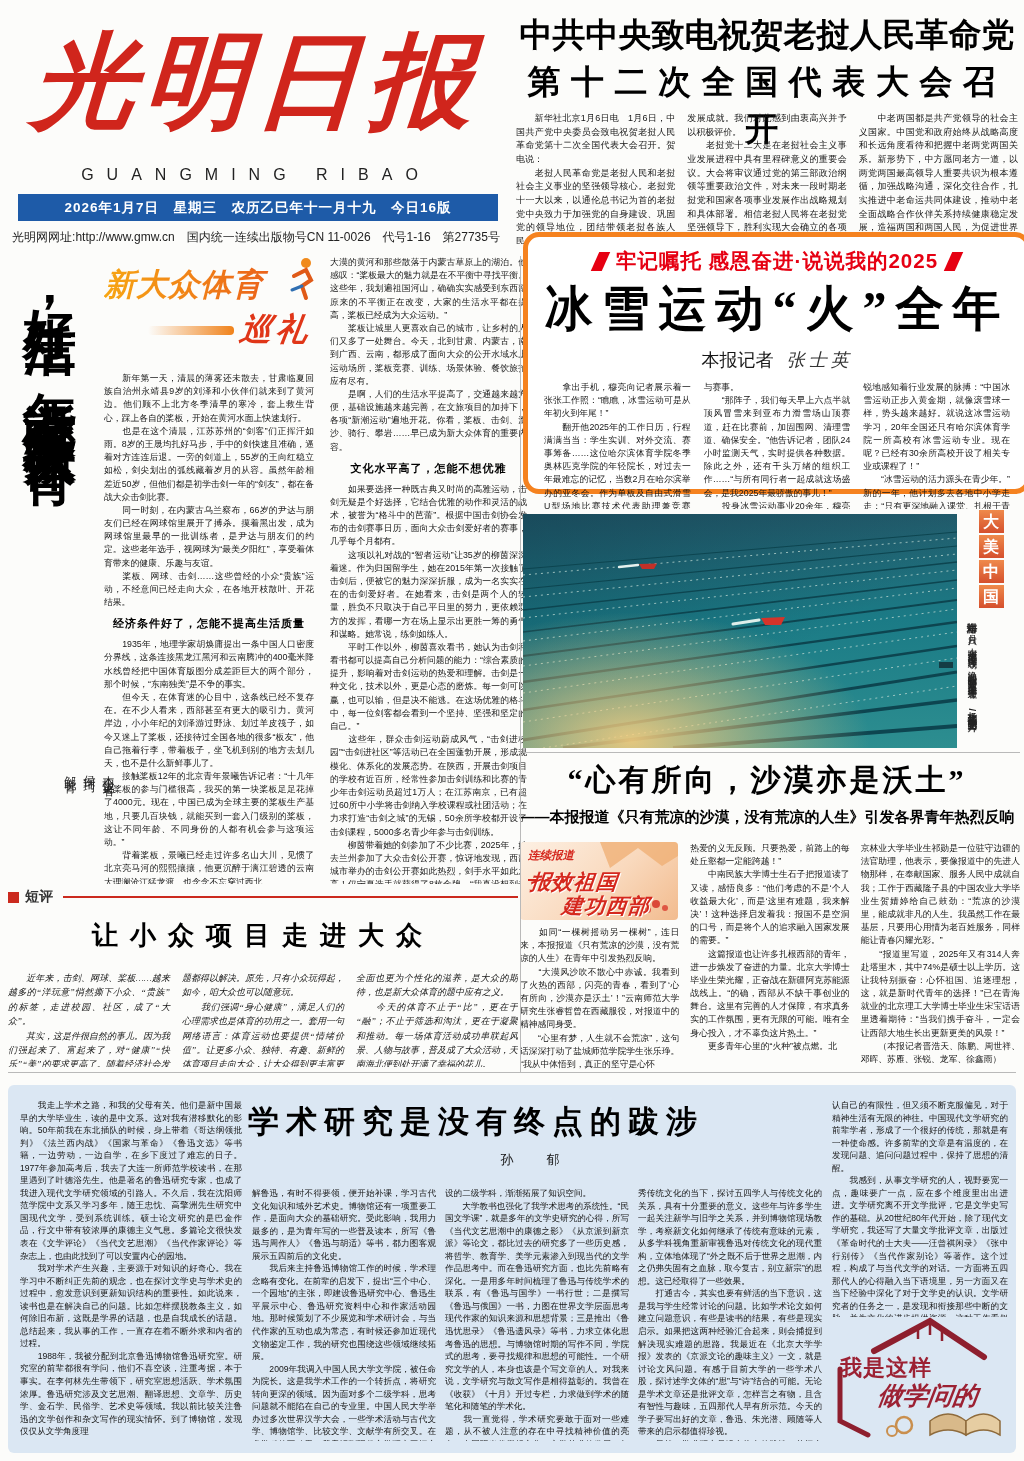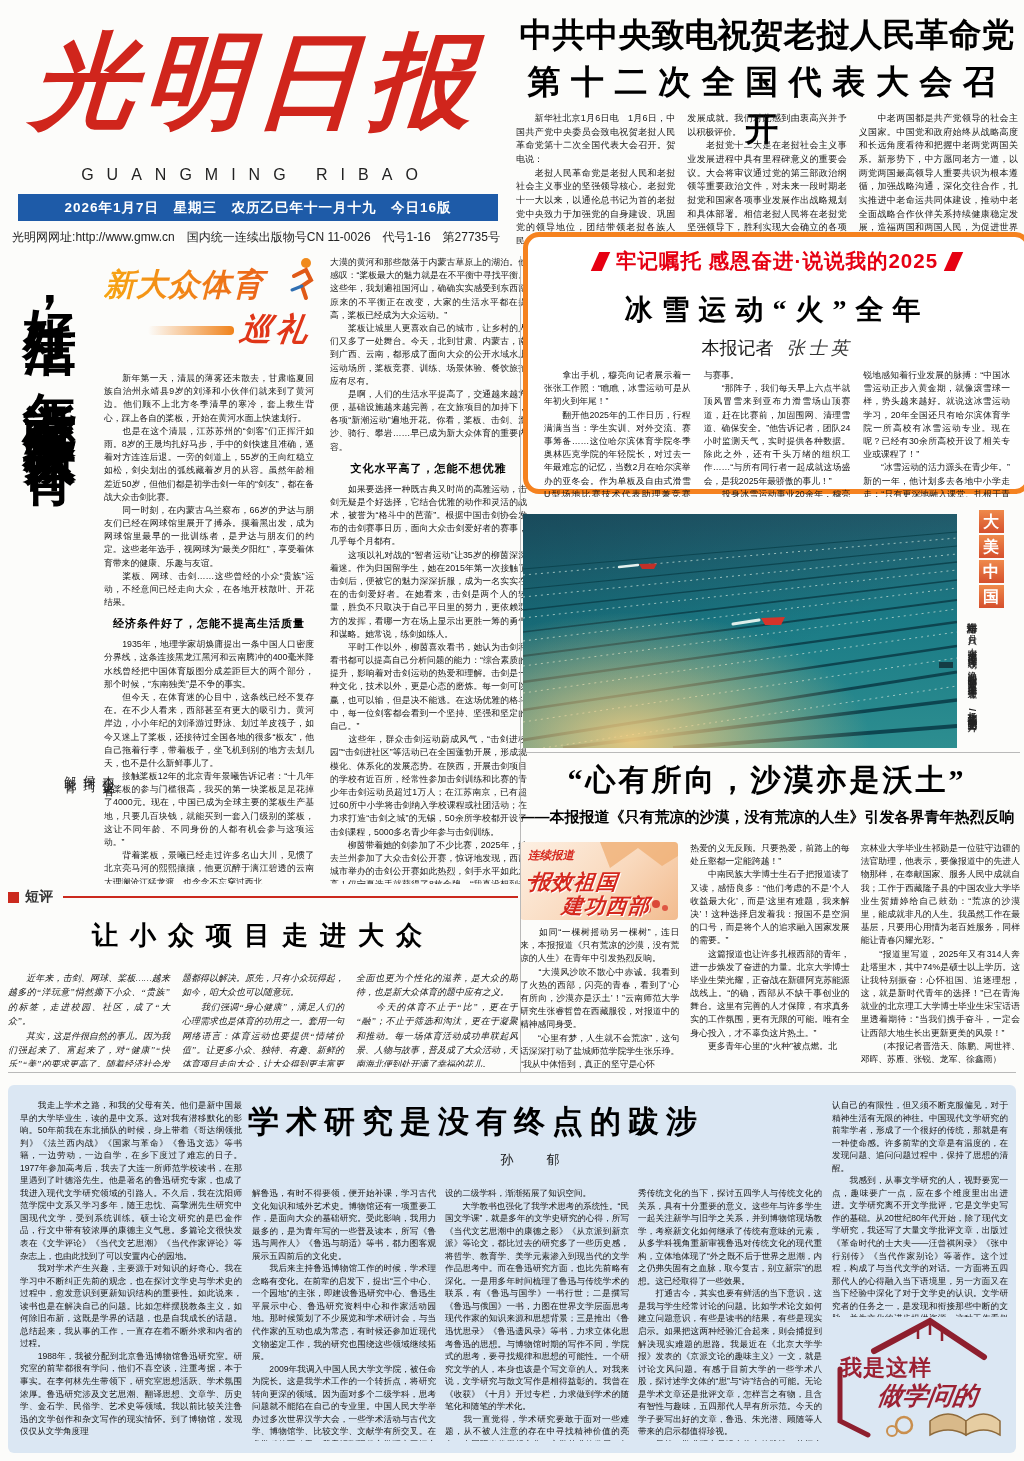--- a/index.html
+++ b/index.html
@@ -61,8 +61,8 @@
   .ice-kicker{display:flex;align-items:center;justify-content:center;gap:10px;}
   .slash{width:11px;height:19px;background:#e60012;transform:skewX(-24deg);}
   .ice-kicker span.k{color:#e60012;font-weight:900;font-size:20.5px;letter-spacing:1px;}
-  .ice-head{text-align:center;font-family:"Liberation Serif",serif;font-weight:900;font-size:28px;
-            letter-spacing:9px;margin-top:16px;color:#000;}
+  .ice-head{text-align:center;font-family:"Liberation Serif",serif;font-weight:900;font-size:48px;
+            letter-spacing:9px;margin-top:2px;color:#000;}
   .ice-by{text-align:center;font-size:18px;margin-top:7px;}
   .ice-by .name{font-family:"Liberation Serif",serif;font-style:italic;letter-spacing:4px;color:#333;margin-left:8px;}
   .ice-cols{display:flex;gap:13px;margin-top:9px;height:128px;overflow:hidden;font-size:8.8px;line-height:1.5;}

